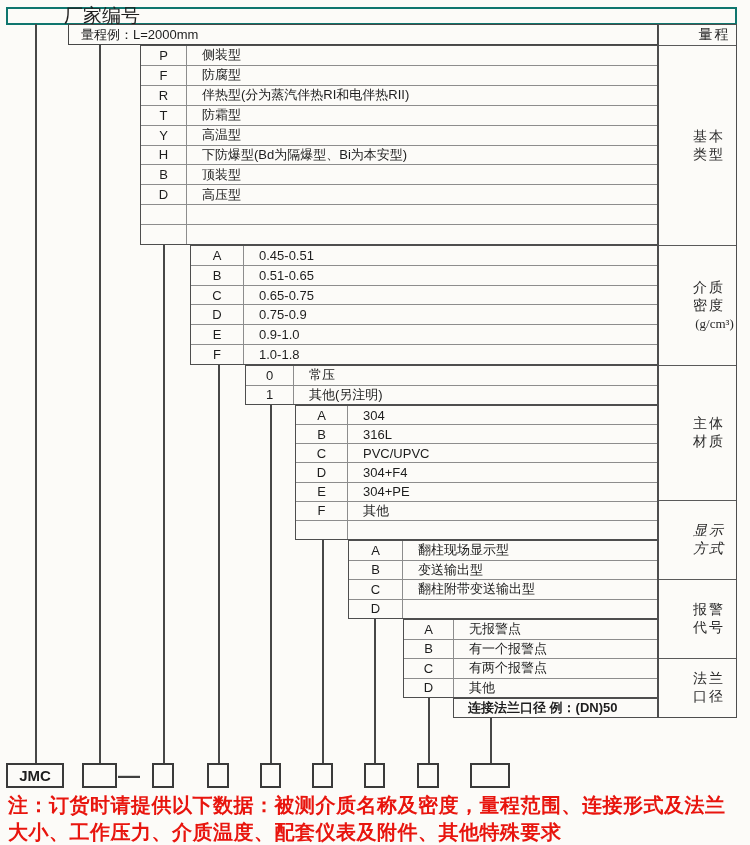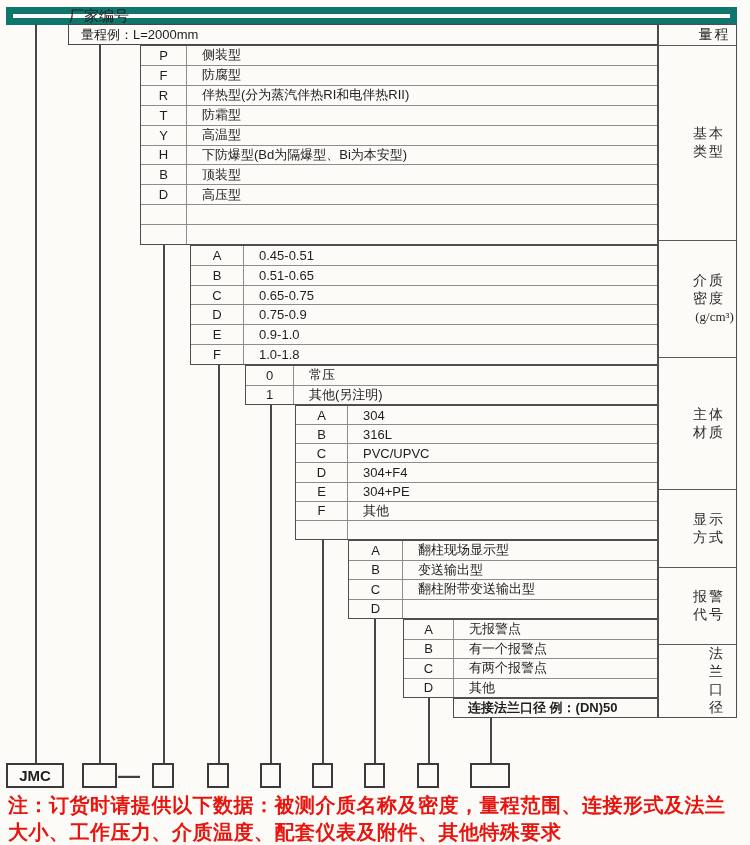--- a/index.html
+++ b/index.html
@@ -14,9 +14,9 @@
   .abs{position:absolute;box-sizing:border-box;}
   
   .hdr-box{
-    border:7px solid #0f766e;
+    border:2px solid #0f766e;
     display:flex;align-items:center;
-    font-size:15px;
+    font-size:19px;
   }
   .range-box{
     border:1px solid #474747;

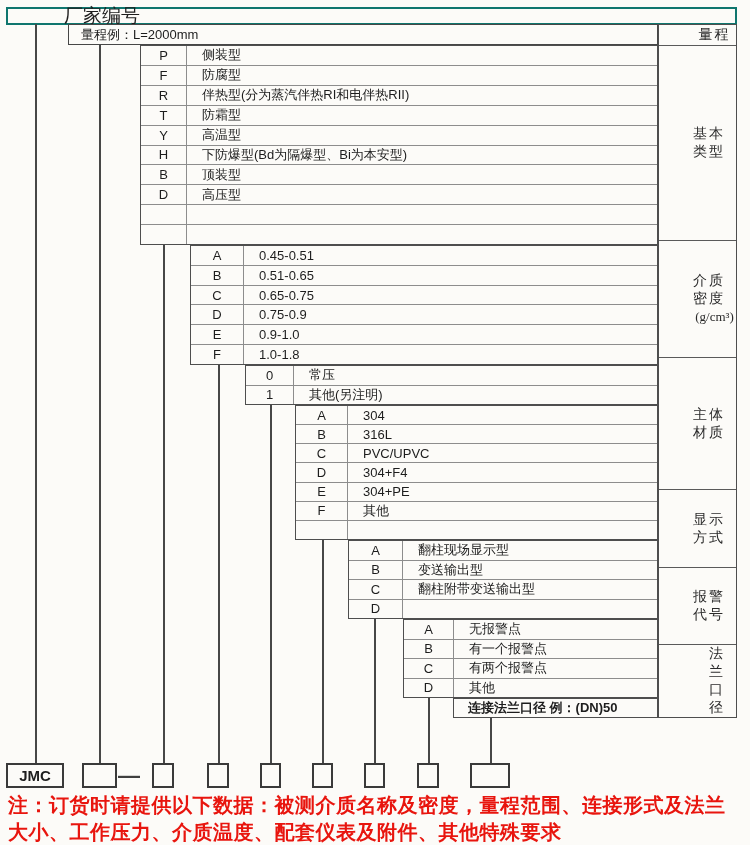--- a/index.html
+++ b/index.html
@@ -109,7 +109,7 @@
     <div class="label-sec" style="height:135px;">
       <span>主体材质</span>
     </div>
-    <div class="label-sec" style="height:79px;">
+    <div class="label-sec" style="height:79px;font-style:italic;">
       <span>显示方式</span>
     </div>
     <div class="label-sec" style="height:79px;">

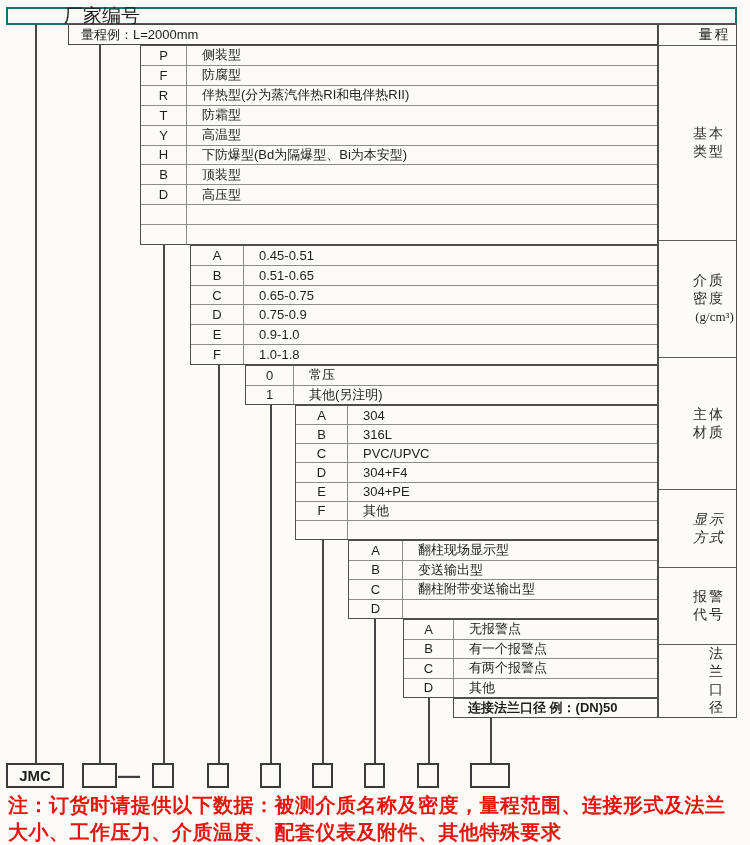--- a/index.html
+++ b/index.html
@@ -115,7 +115,7 @@
     <div class="label-sec" style="height:79px;">
       <span>报警代号</span>
     </div>
-    <div class="label-sec" style="flex:1;margin-left:16px;">
+    <div class="label-sec" style="flex:1;">
       <span>法兰口径</span>
     </div>
   </div>

